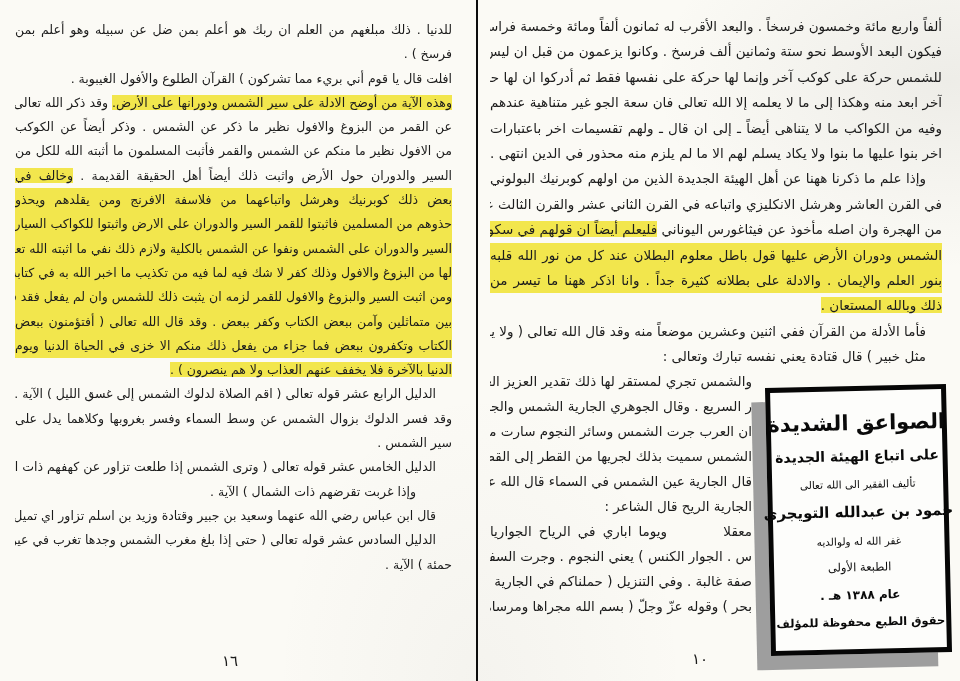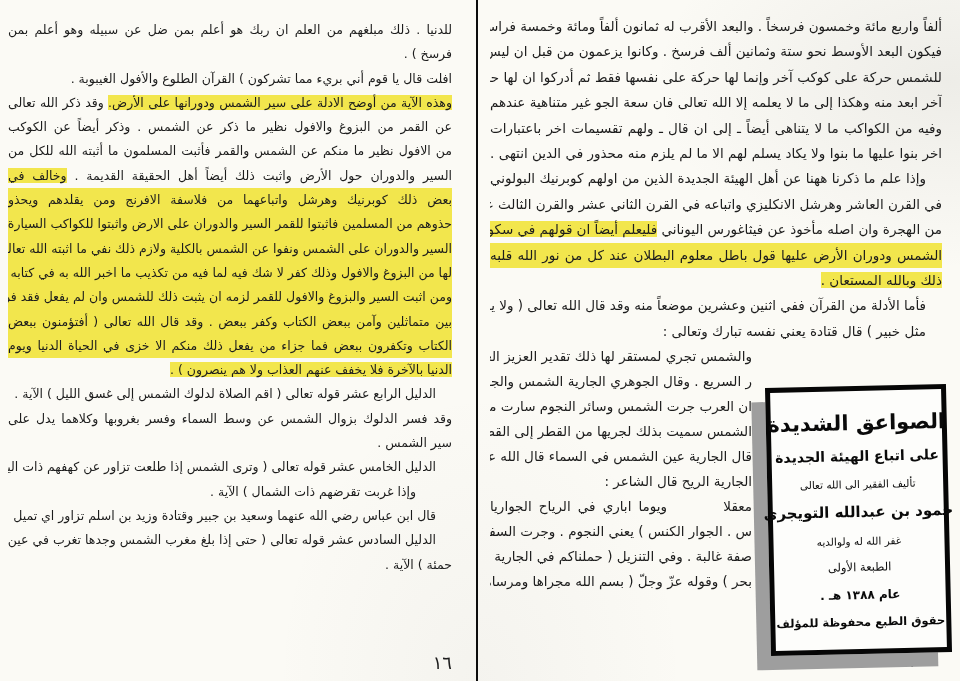--- a/index.html
+++ b/index.html
@@ -16,7 +16,7 @@
   .page-left{left:8px;top:18px;width:444px;}
   .page-right{left:490px;top:14px;width:452px;}
   .line{white-space:nowrap;overflow:hidden;text-align:justify;text-align-last:justify;text-justify:inter-word;}
-  .page-left  .line{height:24.3px;line-height:24.3px;font-size:12.5px;}
+  .page-left  .line{height:24.3px;line-height:24.3px;font-size:12.5px;margin-left:7px;}
   .page-right .line{height:25.4px;line-height:25.4px;font-size:13.5px;}
   .page-right .line.cut{height:25px;line-height:25px;margin-right:190px;}
   .line.short{text-align-last:right;}

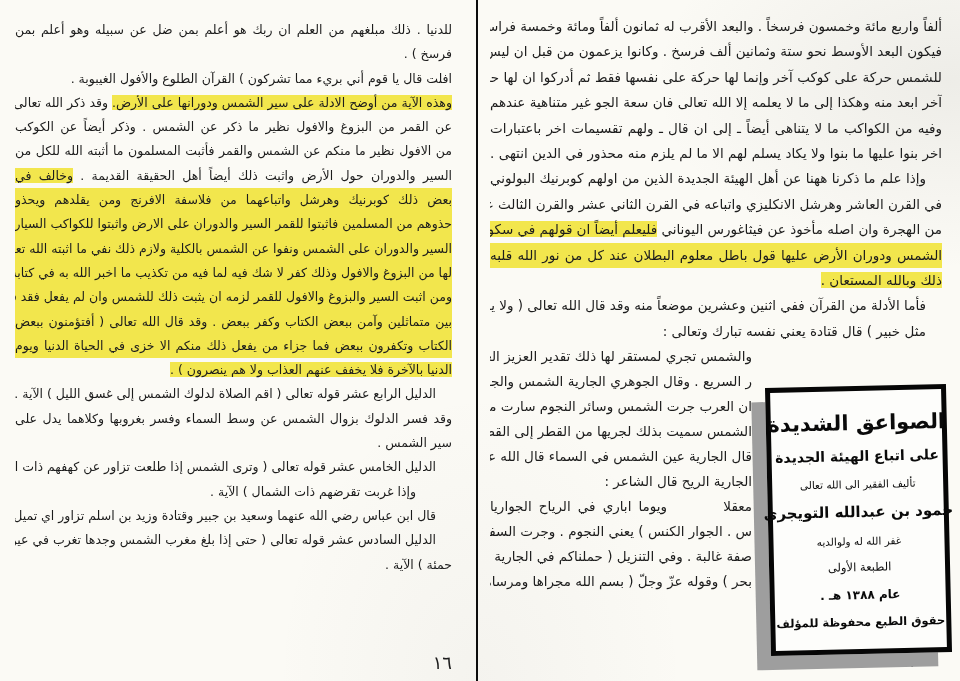--- a/index.html
+++ b/index.html
@@ -89,6 +89,7 @@
       <div class="line"><span>في القرن العاشر وهرشل الانكليزي واتباعه في القرن الثاني عشر والقرن الثالث عشر</span></div>
       <div class="line"><span>من الهجرة وان اصله مأخوذ عن فيثاغورس اليوناني</span> <span class="hl">فليعلم أيضاً ان قولهم في سكون</span></div>
       <div class="line hl-full"><span>الشمس ودوران الأرض عليها قول باطل معلوم البطلان عند كل من نور الله قلبه</span></div>
+      <div class="line hl-full"><span>بنور العلم والإيمان . والادلة على بطلانه كثيرة جداً . وانا اذكر ههنا ما تيسر من</span></div>
       <div class="line short"><span class="hl">ذلك وبالله المستعان .</span></div>
       <div class="line ind"><span>فأما الأدلة من القرآن ففي اثنين وعشرين موضعاً منه وقد قال الله تعالى ( ولا ينبئك</span></div>
       <div class="line short ind"><span>مثل خبير ) قال قتادة يعني نفسه تبارك وتعالى :</span></div>

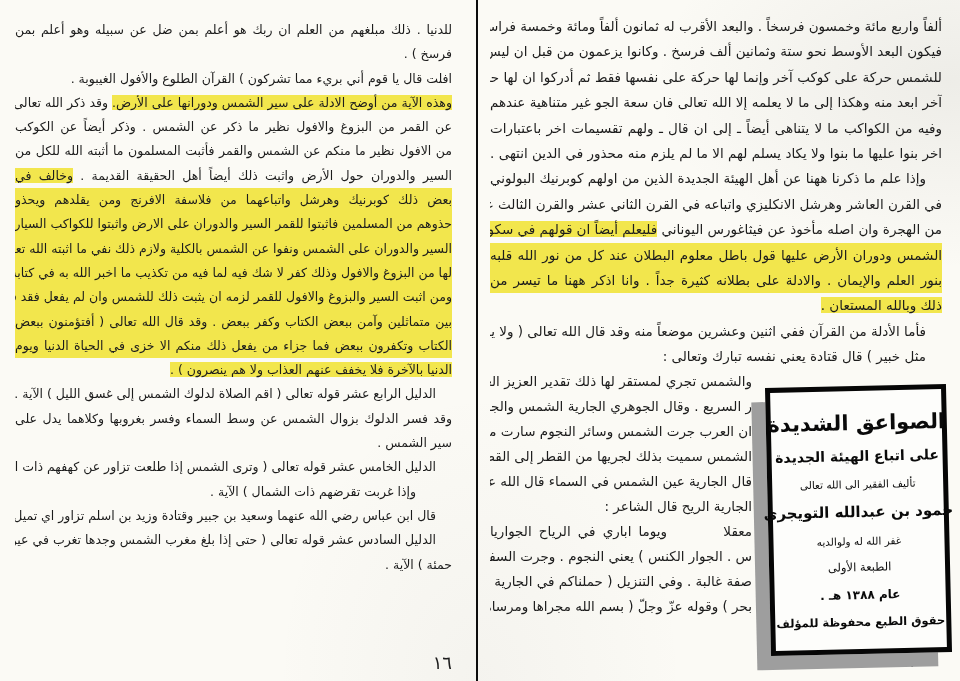--- a/index.html
+++ b/index.html
@@ -25,7 +25,7 @@
   .hl{background:#f2e64d;}
   .hl-full{background:#f2e64d;}
   .gap{display:inline-block;width:42px;}
-  .pagenum{position:absolute;font-size:18px;direction:rtl;}
+  .pagenum{position:absolute;font-size:15px;text-align:center;direction:rtl;}
   .pagenum-left{left:8px;top:652px;width:444px;}
   .pagenum-right{left:474px;top:650px;width:452px;}
   .title-box{

